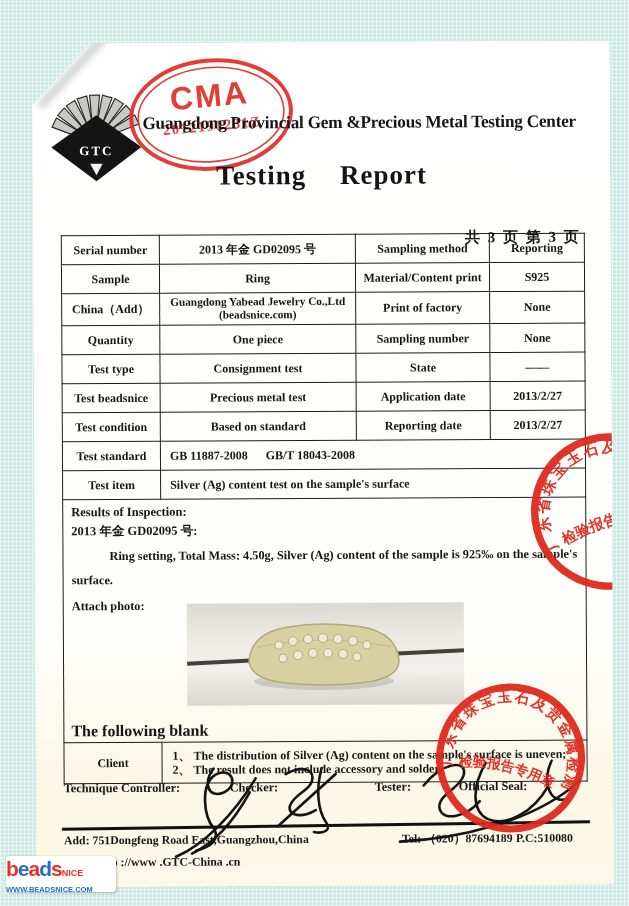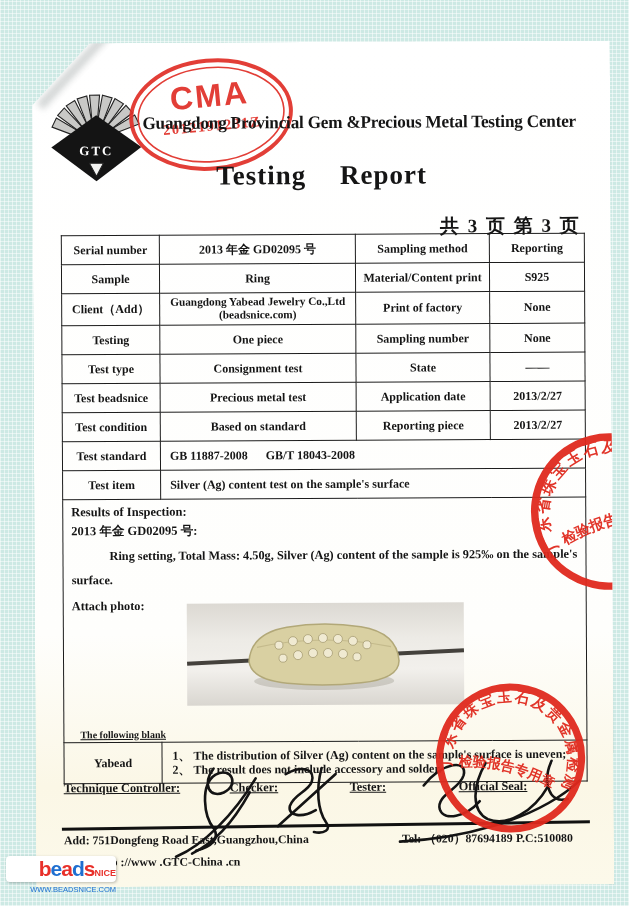--- a/index.html
+++ b/index.html
@@ -27,7 +27,7 @@
     font-size:17.5px;font-weight:bold;letter-spacing:-0.2px;transform:scaleX(.98);}
   .title{position:absolute;left:0;top:118px;width:100%;text-align:center;
     font-size:27px;font-weight:bold;word-spacing:26px;letter-spacing:1px;}
-  .page-info{position:absolute;right:30px;top:172px;font-size:19px;font-weight:bold;letter-spacing:2px;margin-left:16px;}
+  .page-info{position:absolute;right:30px;top:187px;font-size:15px;font-weight:bold;letter-spacing:2px;margin-left:16px;}
   
   table.report{position:absolute;left:28px;top:192px;width:523px;border-collapse:collapse;table-layout:fixed;}
   table.report td{border:1.6px solid #1d1d1d;font-weight:bold;font-size:12px;

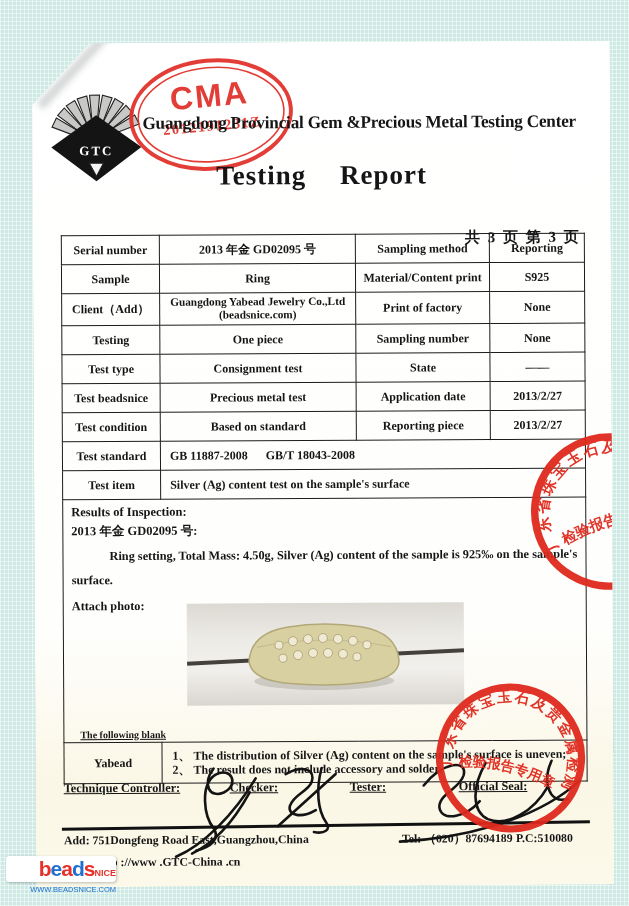--- a/index.html
+++ b/index.html
@@ -123,7 +123,7 @@
       <td class="v">S925</td>
     </tr>
     <tr class="r">
-      <td>Client（Add）</td>
+      <td>China（Add）</td>
       <td class="v" style="font-size:11.3px">Guangdong Yabead Jewelry Co.,Ltd
 (beadsnice.com)</td>
       <td>Print of factory</td>

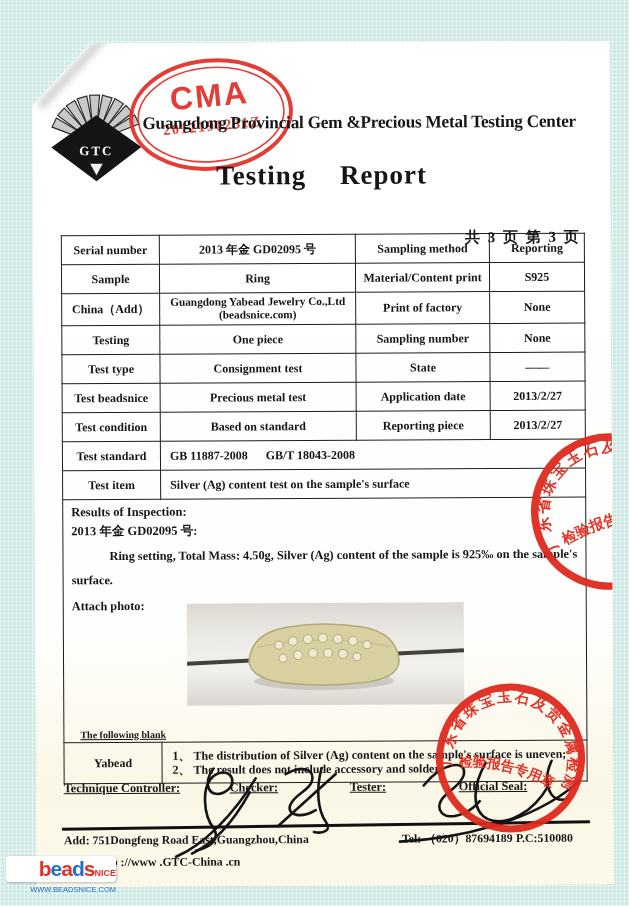--- a/index.html
+++ b/index.html
@@ -130,7 +130,7 @@
       <td class="v">None</td>
     </tr>
     <tr class="r">
-      <td>Testing</td>
+      <td>Quantity</td>
       <td class="v">One piece</td>
       <td>Sampling number</td>
       <td class="v">None</td>

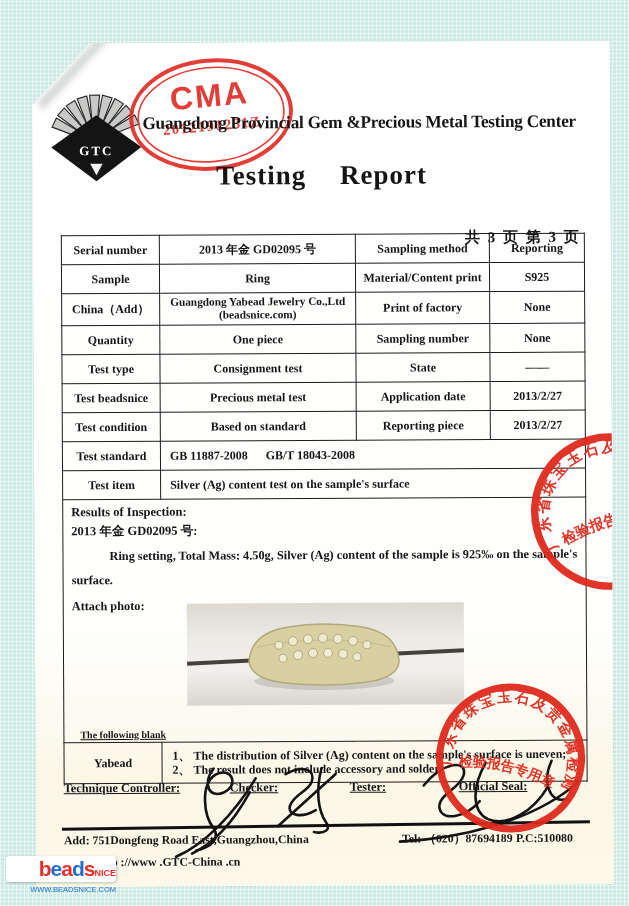--- a/index.html
+++ b/index.html
@@ -150,7 +150,7 @@
     <tr class="r">
       <td>Test condition</td>
       <td class="v">Based on standard</td>
-      <td>Reporting piece</td>
+      <td>Reporting date</td>
       <td class="v">2013/2/27</td>
     </tr>
     <tr class="r">

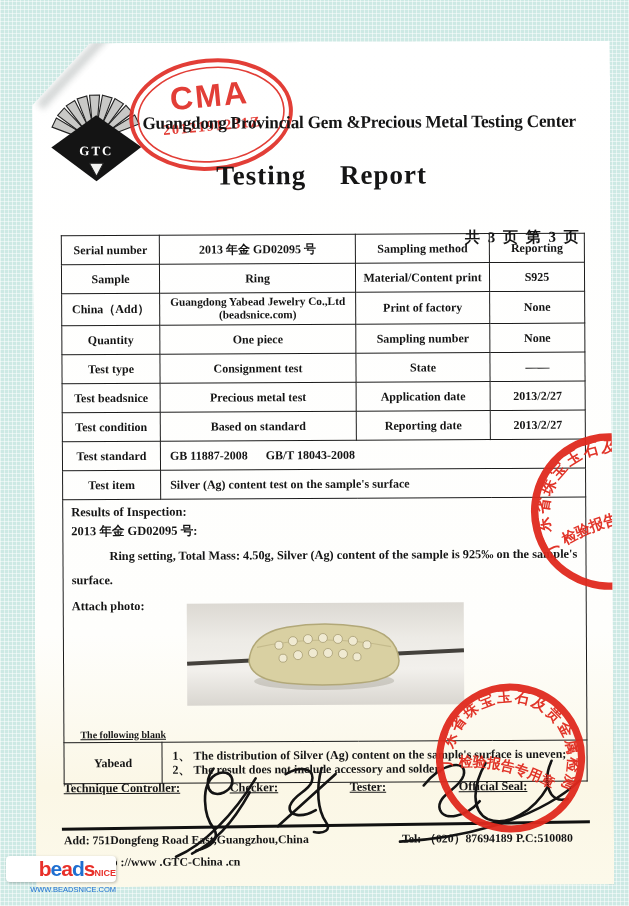--- a/index.html
+++ b/index.html
@@ -43,7 +43,7 @@
   .res-attach{font-size:12.3px;font-weight:bold;margin:0;}
   .photo{position:absolute;left:123px;top:104px;width:277px;height:102px;
     background:linear-gradient(180deg,#dcd9d3,#edebe6 35%,#f2f0ec 65%,#d9d6d0);}
-  .following{position:absolute;left:16px;bottom:1px;font-size:10px;font-weight:bold;text-decoration:underline;}
+  .following{position:absolute;left:7px;bottom:1px;font-size:16px;font-weight:bold;}
   td.remarks-label{height:36px;}
   td.remarks-v{text-align:left !important;padding-left:10px !important;font-size:11.8px;line-height:1.45;}
   

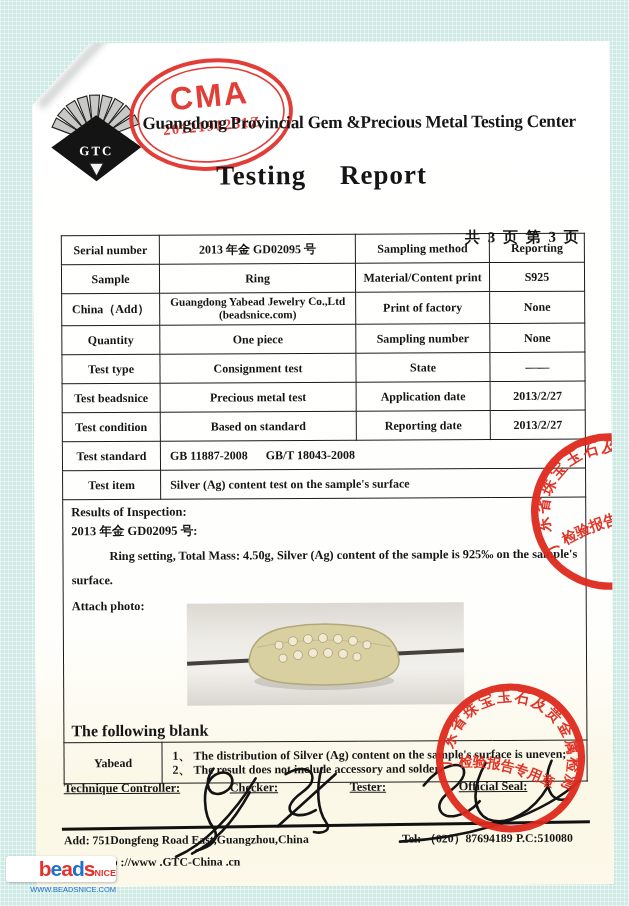--- a/index.html
+++ b/index.html
@@ -194,7 +194,7 @@
       </td>
     </tr>
     <tr>
-      <td class="remarks-label">Yabead</td>
+      <td class="remarks-label">Client</td>
       <td class="remarks-v" colspan="3">
         <div>1、 The distribution of Silver (Ag) content on the sample's surface is uneven;</div>
         <div>2、 The result does not include accessory and solder.</div>

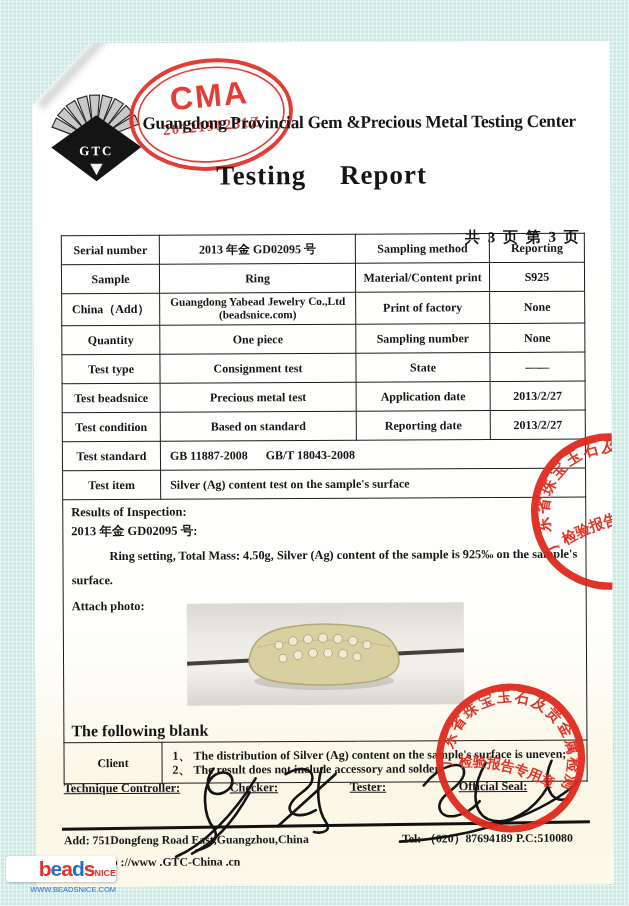--- a/index.html
+++ b/index.html
@@ -48,7 +48,7 @@
   td.remarks-v{text-align:left !important;padding-left:10px !important;font-size:11.8px;line-height:1.45;}
   
   .sign-row{position:absolute;left:28px;top:738px;width:523px;height:20px;font-size:12.3px;font-weight:bold;}
-  .sign-row span{position:absolute;top:0;text-decoration:underline;}
+  .sign-row span{position:absolute;top:0;}
   .sig-svg{position:absolute;left:28px;top:712px;width:523px;height:112px;pointer-events:none;}
   .rule{position:absolute;left:26px;top:782px;width:528px;height:2.6px;background:#111;transform:rotate(-0.5deg);}
   .footer1{position:absolute;left:28px;top:790px;width:523px;height:16px;font-size:11.8px;font-weight:bold;}

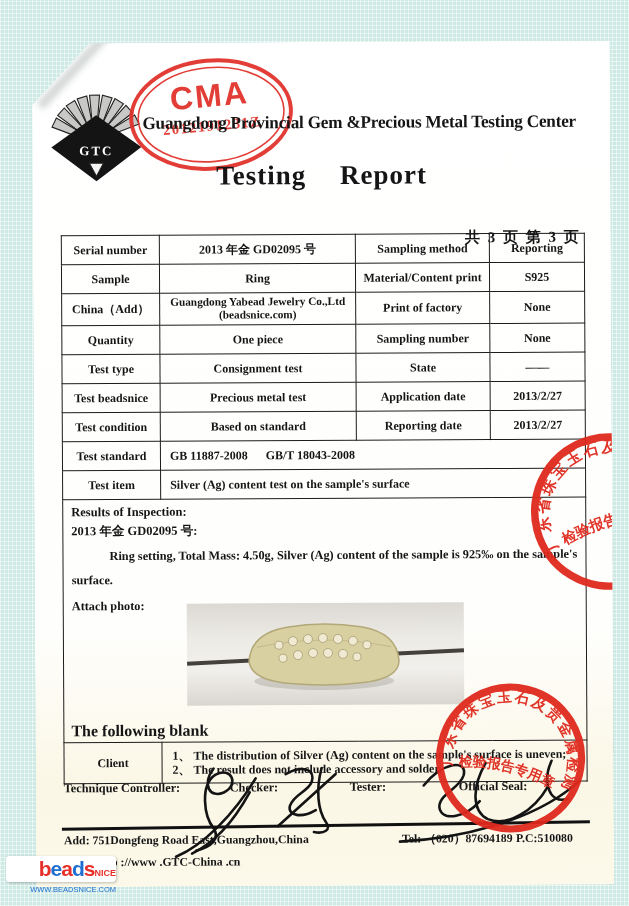--- a/index.html
+++ b/index.html
@@ -206,7 +206,7 @@
   <div class="sign-row">
     <span style="left:0">Technique Controller:</span>
     <span style="left:166px">Checker:</span>
-    <span style="left:286px">Tester:</span>
+    <span style="left:311px">Tester:</span>
     <span style="left:395px">Official Seal:</span>
   </div>
 

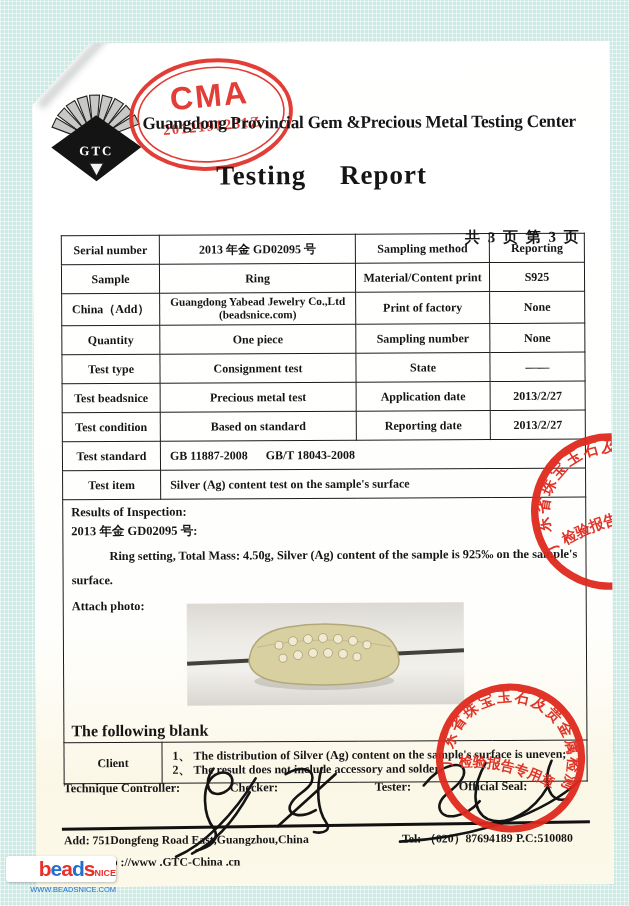--- a/index.html
+++ b/index.html
@@ -59,9 +59,9 @@
   .seal-mid{left:494px;top:390px;width:162px;height:162px;transform:rotate(-14deg);opacity:.95;}
   .seal-bottom{left:398px;top:640px;width:154px;height:154px;transform:rotate(14deg);opacity:.95;}
   
-  .watermark{position:absolute;left:6px;top:856px;width:110px;height:26px;background:#fff;
+  .watermark{position:absolute;left:6px;top:856px;width:110px;height:36px;background:#fff;
     border-radius:4px;box-shadow:1px 1px 3px rgba(0,0,0,.25);z-index:9;
-    font-family:"Liberation Sans","DejaVu Sans",sans-serif;text-align:right;padding-top:2px;box-sizing:border-box;}
+    font-family:"Liberation Sans","DejaVu Sans",sans-serif;text-align:left;padding-top:2px;box-sizing:border-box;}
   .brand{font-weight:bold;font-size:21px;line-height:21px;letter-spacing:-1px;}
   .brand .r{color:#e8302a;} .brand .b{color:#1f6fd0;}
   .brand-nice{font-size:9px;color:#e8302a;font-weight:bold;letter-spacing:0;}

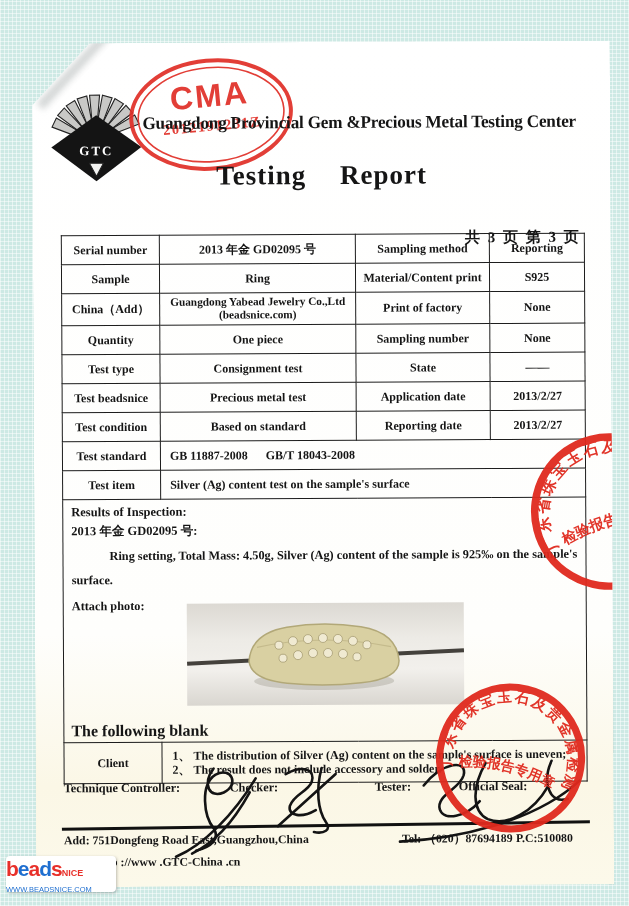--- a/index.html
+++ b/index.html
@@ -65,7 +65,7 @@
   .brand{font-weight:bold;font-size:21px;line-height:21px;letter-spacing:-1px;}
   .brand .r{color:#e8302a;} .brand .b{color:#1f6fd0;}
   .brand-nice{font-size:9px;color:#e8302a;font-weight:bold;letter-spacing:0;}
-  .brand-url{font-size:7.5px;color:#1f6fd0;font-weight:normal;margin-top:1px;}
+  .brand-url{font-size:7.5px;color:#1f6fd0;font-weight:bold;margin-top:1px;}
 </style>
 </head>
 <body>

